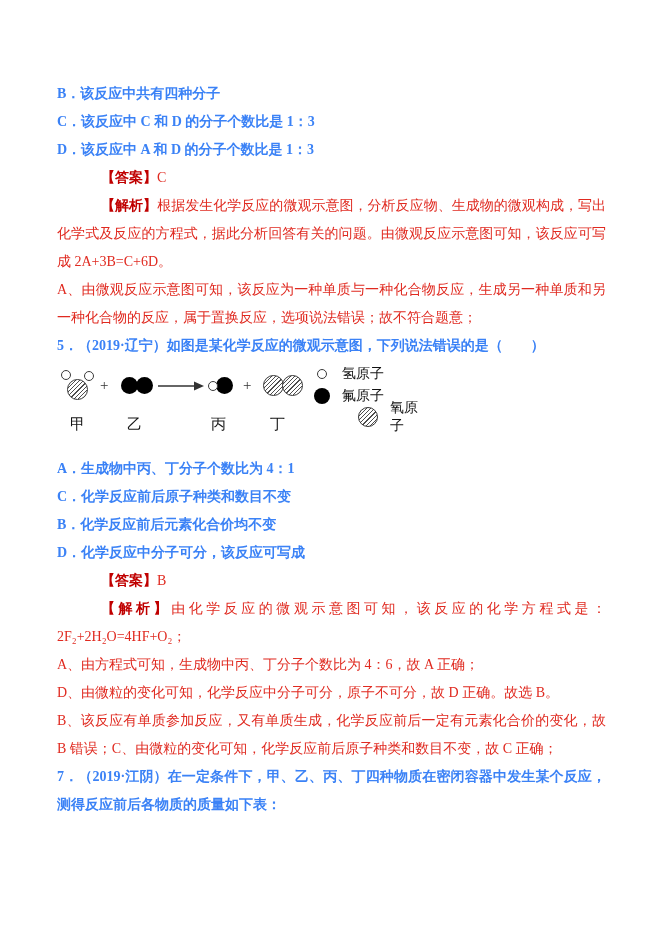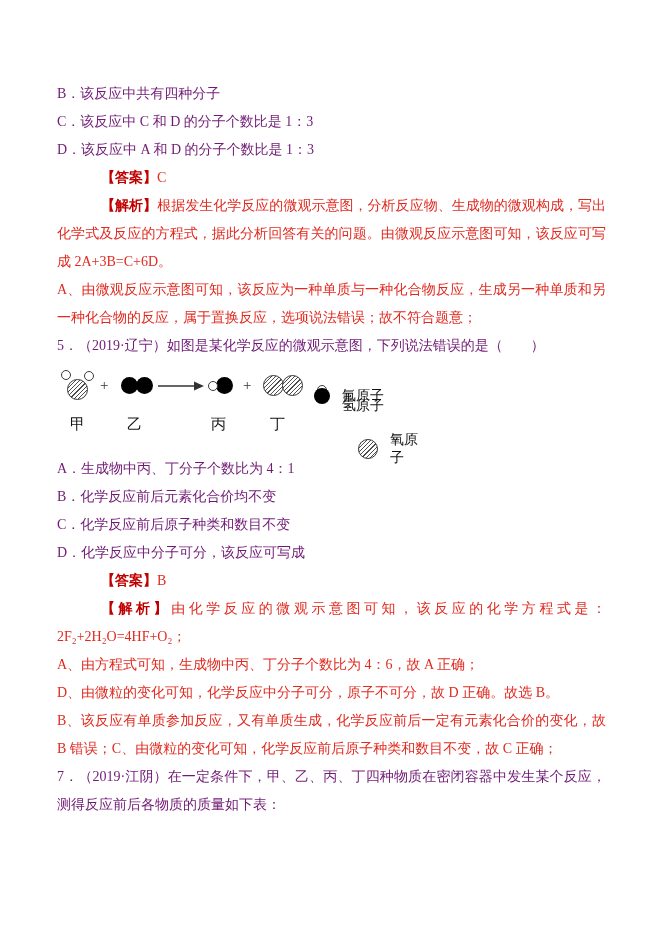--- a/index.html
+++ b/index.html
@@ -11,7 +11,7 @@
   .content { position:absolute; left:57px; top:80px; width:549px; }
   p { margin:0; font-size:14px; line-height:28px; }
   .just { text-align:justify; }
-  .bold-black { font-weight:normal; color:#701a75; }
+  .bold-black { font-weight:bold; color:#3b82f6; }
   .red { color:#e02a20; }
   .marker { color:#c00000; font-weight:bold;margin-left:44px; }
 

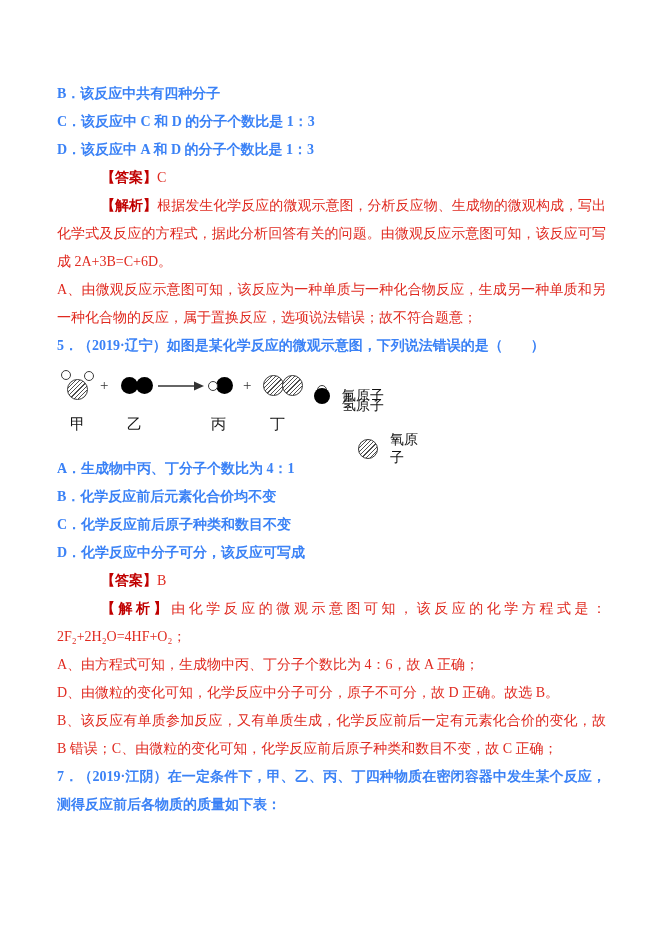--- a/index.html
+++ b/index.html
@@ -99,7 +99,7 @@
     <div class="legend-col">
       <div class="legend-row" style="top:2px;">
         <span class="legend-swatch h" style="margin-left:4px;"></span>
-        <span class="legend-text" style="margin-left:15px;margin-top:32px;">氢原子</span>
+        <span class="legend-text" style="margin-left:15px;">氢原子</span>
       </div>
       <div class="legend-row" style="top:24px;font-family:Liberation Serif, serif;">
         <span class="legend-swatch f" style="margin-left:1px;"></span>

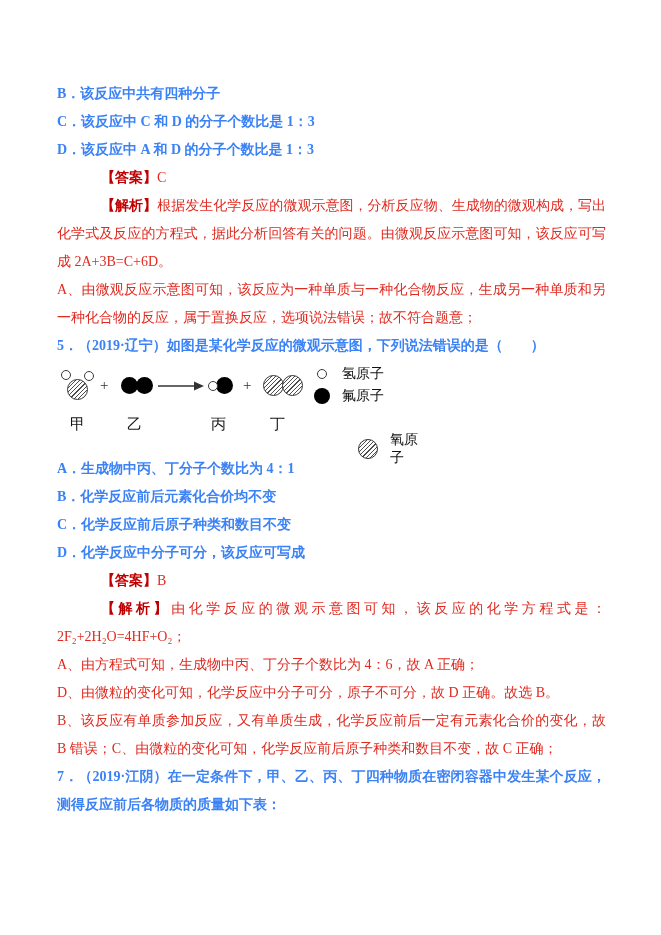--- a/index.html
+++ b/index.html
@@ -105,7 +105,7 @@
         <span class="legend-swatch f" style="margin-left:1px;"></span>
         <span class="legend-text">氟原子</span>
       </div>
-      <div class="legend-row" style="top:68px;padding-left:45px;">
+      <div class="legend-row" style="top:36px;padding-left:45px;">
         <span class="legend-swatch o"></span>
         <span class="legend-text">氧原子</span>
       </div>

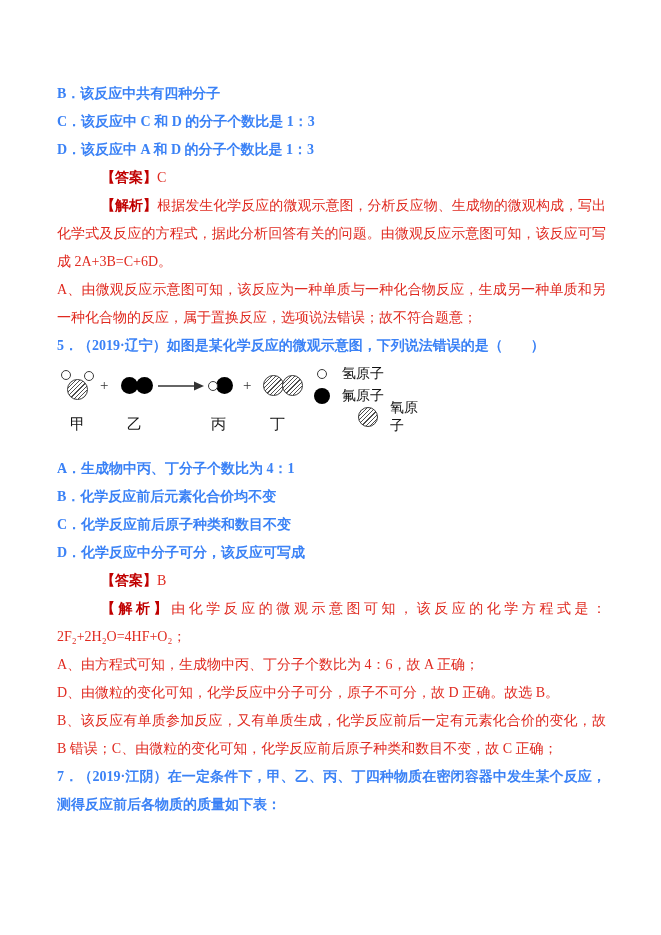--- a/index.html
+++ b/index.html
@@ -113,8 +113,8 @@
   </div>
 
   <p class="bold-black">A．生成物中丙、丁分子个数比为 4：1</p>
+  <p class="bold-black">C．化学反应前后原子种类和数目不变</p>
   <p class="bold-black">B．化学反应前后元素化合价均不变</p>
-  <p class="bold-black">C．化学反应前后原子种类和数目不变</p>
   <p class="bold-black">D．化学反应中分子可分，该反应可写成</p>
 
   <p>

